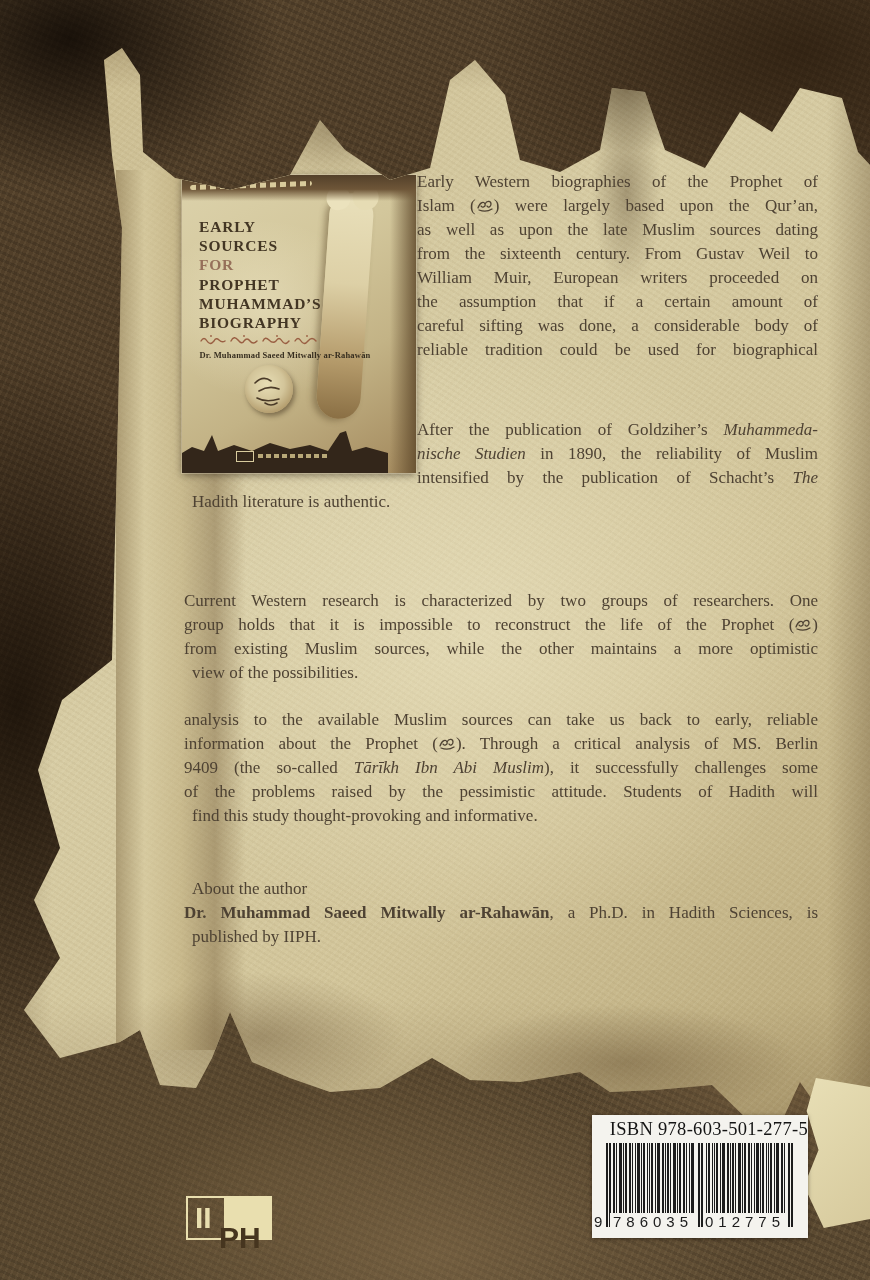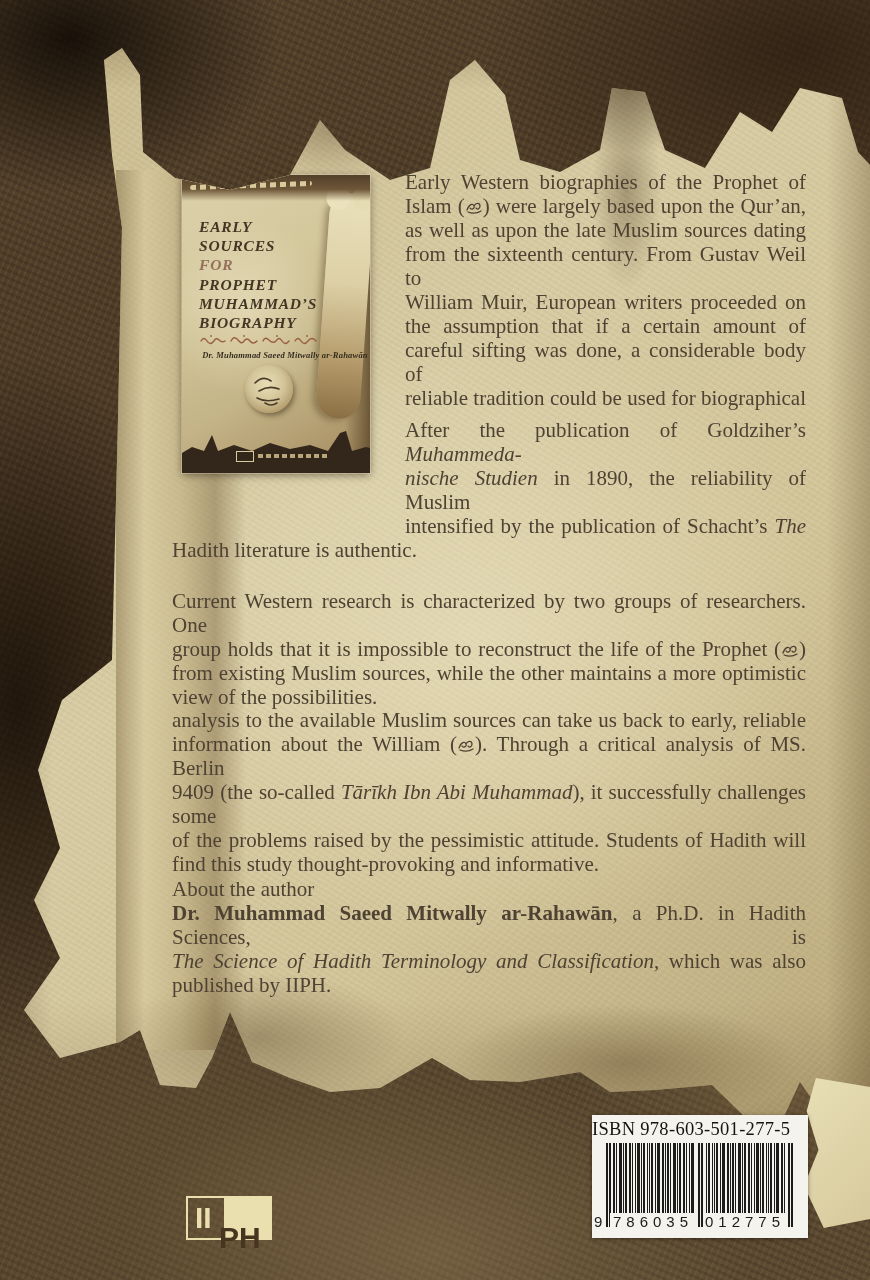--- a/index.html
+++ b/index.html
@@ -86,8 +86,8 @@
   .cov-band-text{position:absolute;left:76px;top:27px;width:72px;height:4px;
     background:repeating-linear-gradient(to right,#b8a878 0 5px,rgba(0,0,0,0) 5px 8px);}
   
-  .para{position:absolute;left:172px;width:634px;z-index:5;
-    font-size:21px;line-height:24px;color:#4e4233;}
+  .para{position:absolute;left:184px;width:634px;z-index:5;
+    font-size:17px;line-height:24px;color:#4e4233;}
   .ln{text-align:justify;text-align-last:justify;}
   .ln.last{text-align-last:left;}
   .ln.ind{margin-left:233px;}

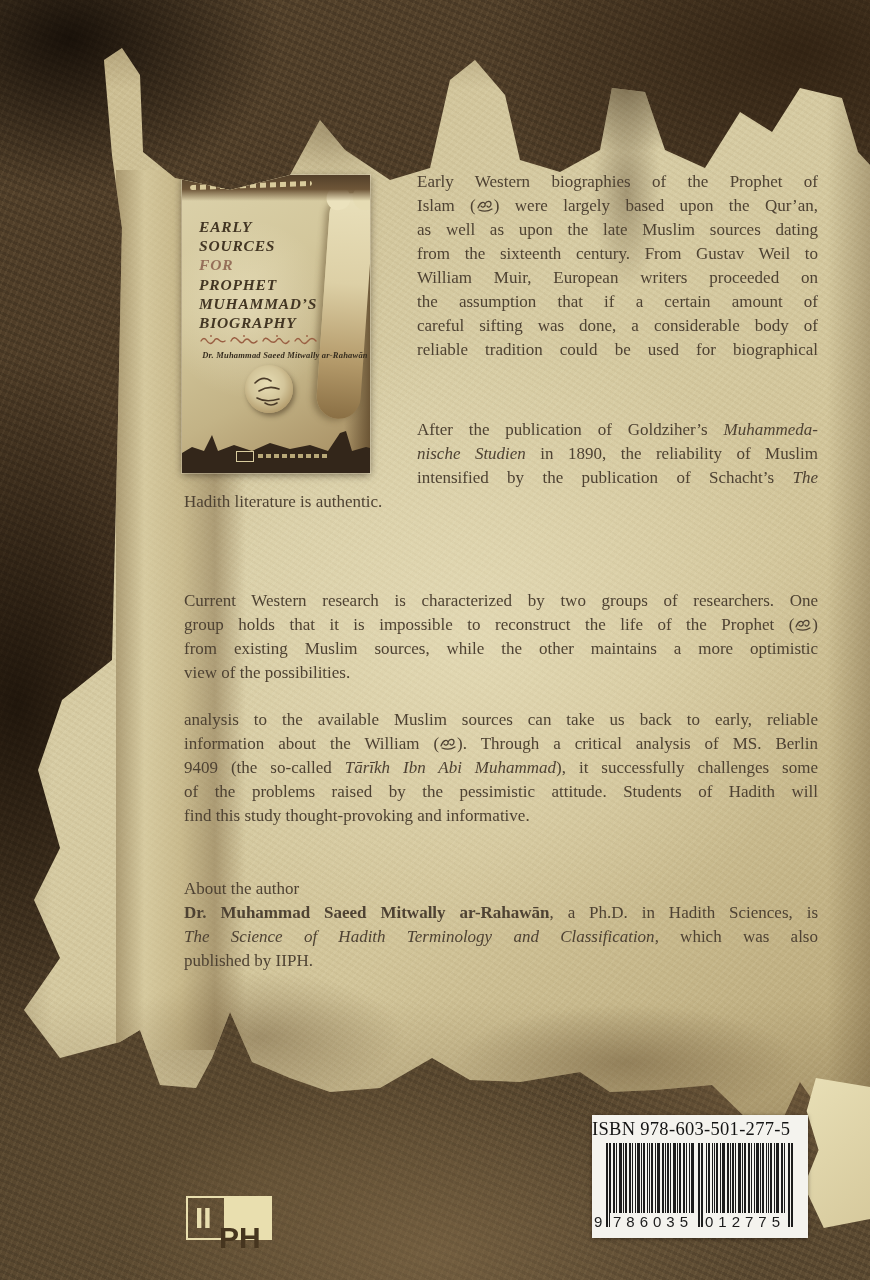--- a/index.html
+++ b/index.html
@@ -48,11 +48,11 @@
     linear-gradient(to right, rgba(86,64,34,.28), rgba(0,0,0,0) 6%),
     linear-gradient(to left, rgba(86,64,34,.30), rgba(0,0,0,0) 5%);}
   
-  .cover{position:absolute;left:182px;top:175px;width:188px;height:298px;z-index:4;
+  .cover{position:absolute;left:182px;top:175px;width:234px;height:298px;z-index:4;
     background:
       radial-gradient(ellipse 60% 40% at 35% 45%, rgba(250,244,216,.4), rgba(0,0,0,0) 75%),
       linear-gradient(150deg,#dcd2ab 0%,#d3c79c 35%,#c3b386 65%,#a2885c 100%);
-    outline:1px solid rgba(240,230,200,.35); box-shadow:0 2px 8px rgba(30,20,10,.5);overflow:hidden;font-style:italic;}
+    outline:1px solid rgba(240,230,200,.35); box-shadow:0 2px 8px rgba(30,20,10,.5);overflow:hidden;}
   .cov-right{position:absolute;right:0;top:0;width:26px;height:100%;
     background:linear-gradient(to right, rgba(107,83,52,0), rgba(96,74,44,.85));}
   .cov-bone{position:absolute;left:141px;top:18px;width:44px;height:226px;border-radius:22px;

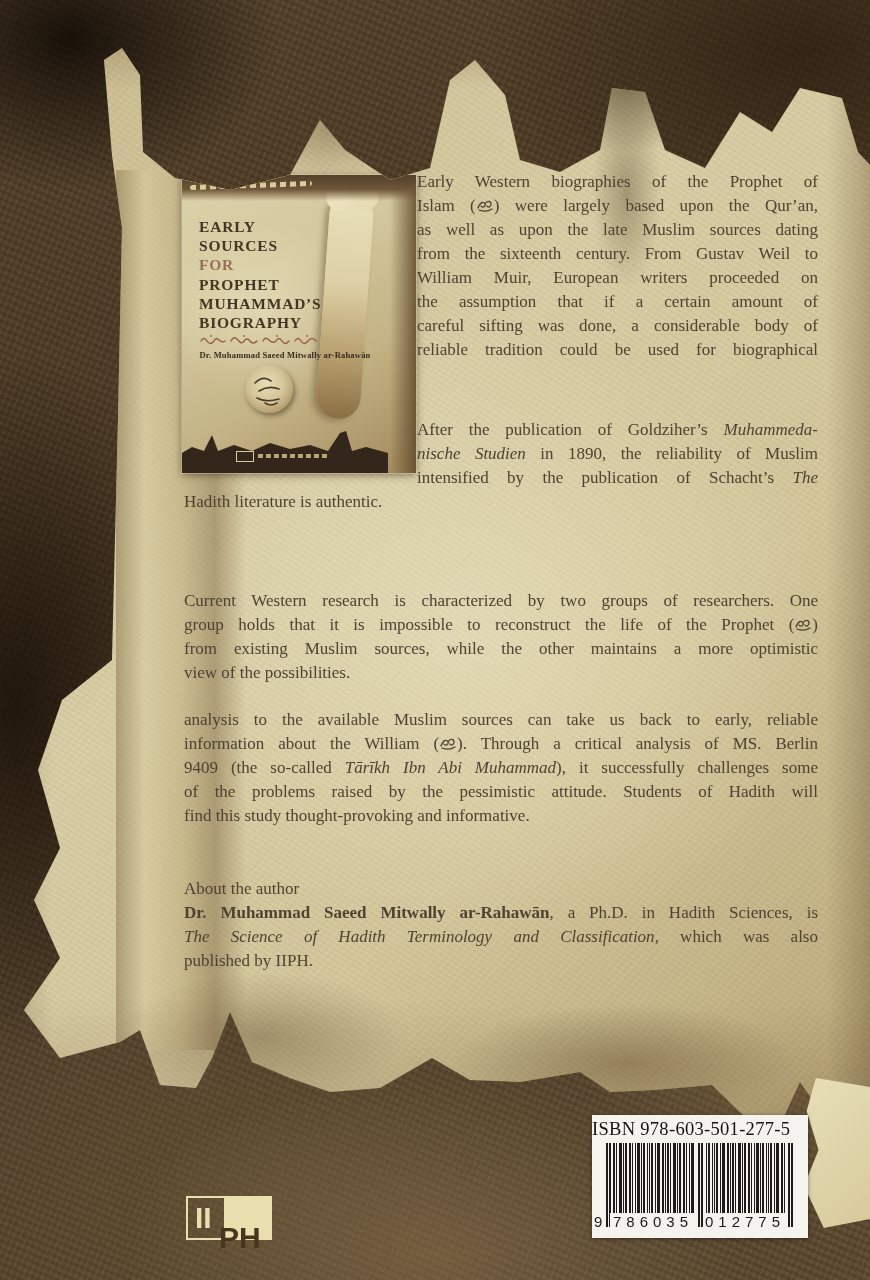--- a/index.html
+++ b/index.html
@@ -89,7 +89,7 @@
   .para{position:absolute;left:184px;width:634px;z-index:5;
     font-size:17px;line-height:24px;color:#4e4233;}
   .ln{text-align:justify;text-align-last:justify;}
-  .ln.last{text-align-last:left;}
+  .ln.last{text-align-last:left;margin-left:8px;}
   .ln.ind{margin-left:233px;}
   .it{font-style:italic}
   .bd{font-weight:bold}

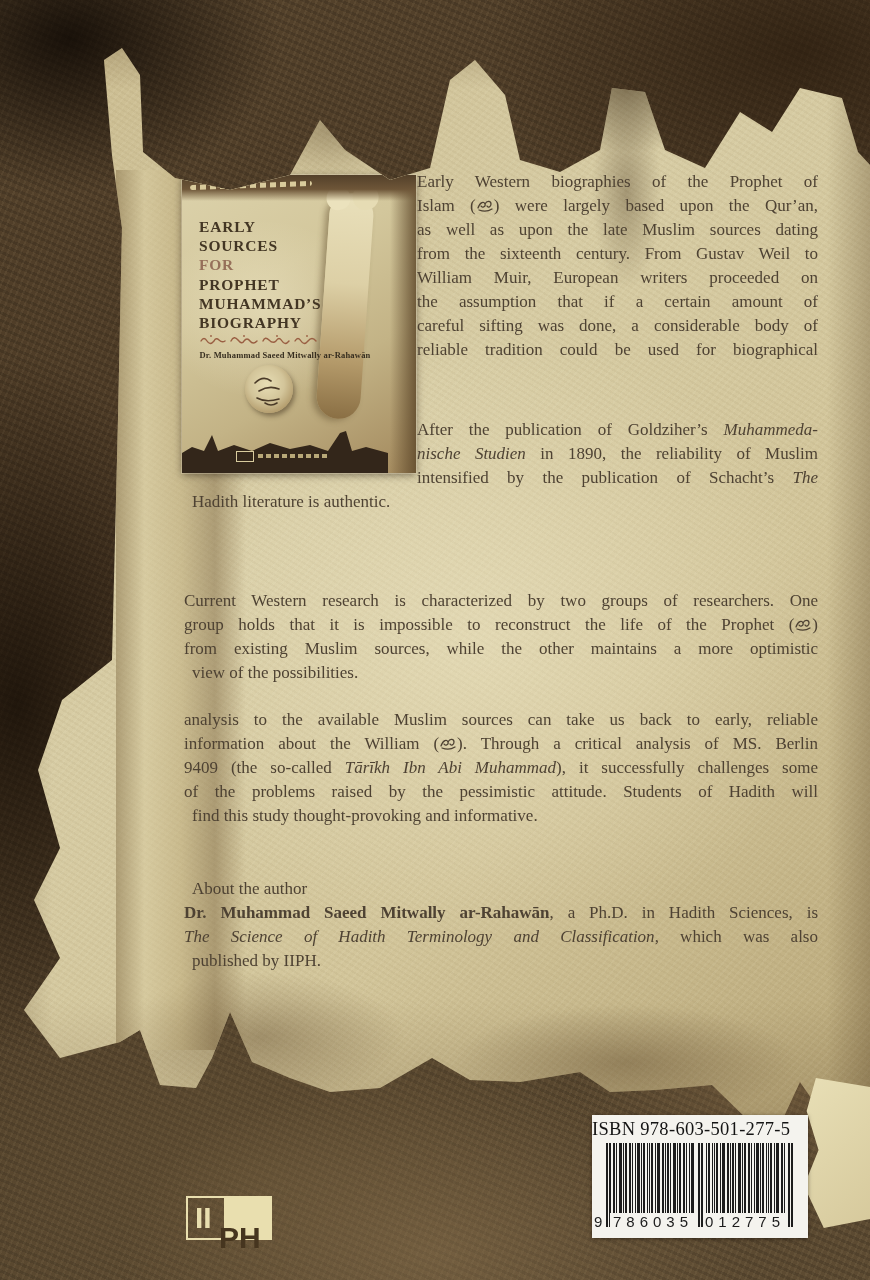--- a/index.html
+++ b/index.html
@@ -192,7 +192,7 @@
         </div>
         <div class="para" style="top: 708px;">
           <div class="ln"><span>analysis to the available Muslim sources can take us back to early, reliable</span></div>
-          <div class="ln"><span>information about the William (</span><span class="pbuh"><svg width="18" height="13" viewBox="0 0 18 13">
+          <div class="ln"><span>information about the Prophet (</span><span class="pbuh"><svg width="18" height="13" viewBox="0 0 18 13">
                 <path d="M2 9 C4 3,8 2,9 5 C10 8,6 9,5 7 M9 5 C11 1,15 2,15 5 C15 8,12 9,11 7 M3 11 C7 12.6,12 12.6,16 10" fill="none" stroke="#4e4233" stroke-width="1.3" stroke-linecap="round"></path>
               </svg></span><span>). Through a critical analysis of MS. Berlin</span></div>
           <div class="ln"><span>9409 (the so-called </span><span class="it">Tārīkh Ibn Abi Muhammad</span><span>), it successfully challenges some</span></div>

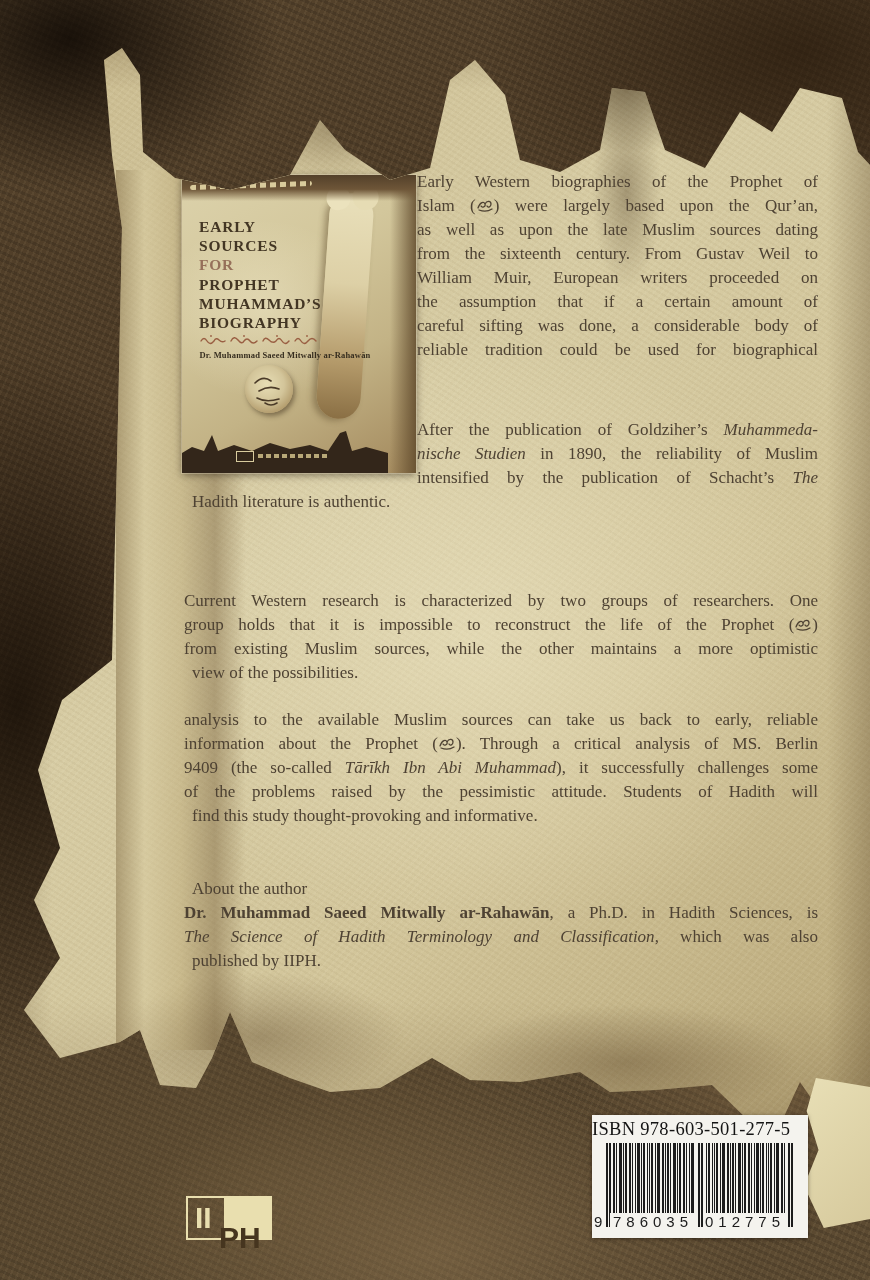--- a/index.html
+++ b/index.html
@@ -195,7 +195,7 @@
           <div class="ln"><span>information about the Prophet (</span><span class="pbuh"><svg width="18" height="13" viewBox="0 0 18 13">
                 <path d="M2 9 C4 3,8 2,9 5 C10 8,6 9,5 7 M9 5 C11 1,15 2,15 5 C15 8,12 9,11 7 M3 11 C7 12.6,12 12.6,16 10" fill="none" stroke="#4e4233" stroke-width="1.3" stroke-linecap="round"></path>
               </svg></span><span>). Through a critical analysis of MS. Berlin</span></div>
-          <div class="ln"><span>9409 (the so-called </span><span class="it">Tārīkh Ibn Abi Muhammad</span><span>), it successfully challenges some</span></div>
+          <div class="ln"><span>9409 (the so-called </span><span class="it">Tārīkh Ibn Abi Muslim</span><span>), it successfully challenges some</span></div>
           <div class="ln"><span>of the problems raised by the pessimistic attitude. Students of Hadith will</span></div>
           <div class="ln last"><span>find this study thought-provoking and informative.</span></div>
         </div>

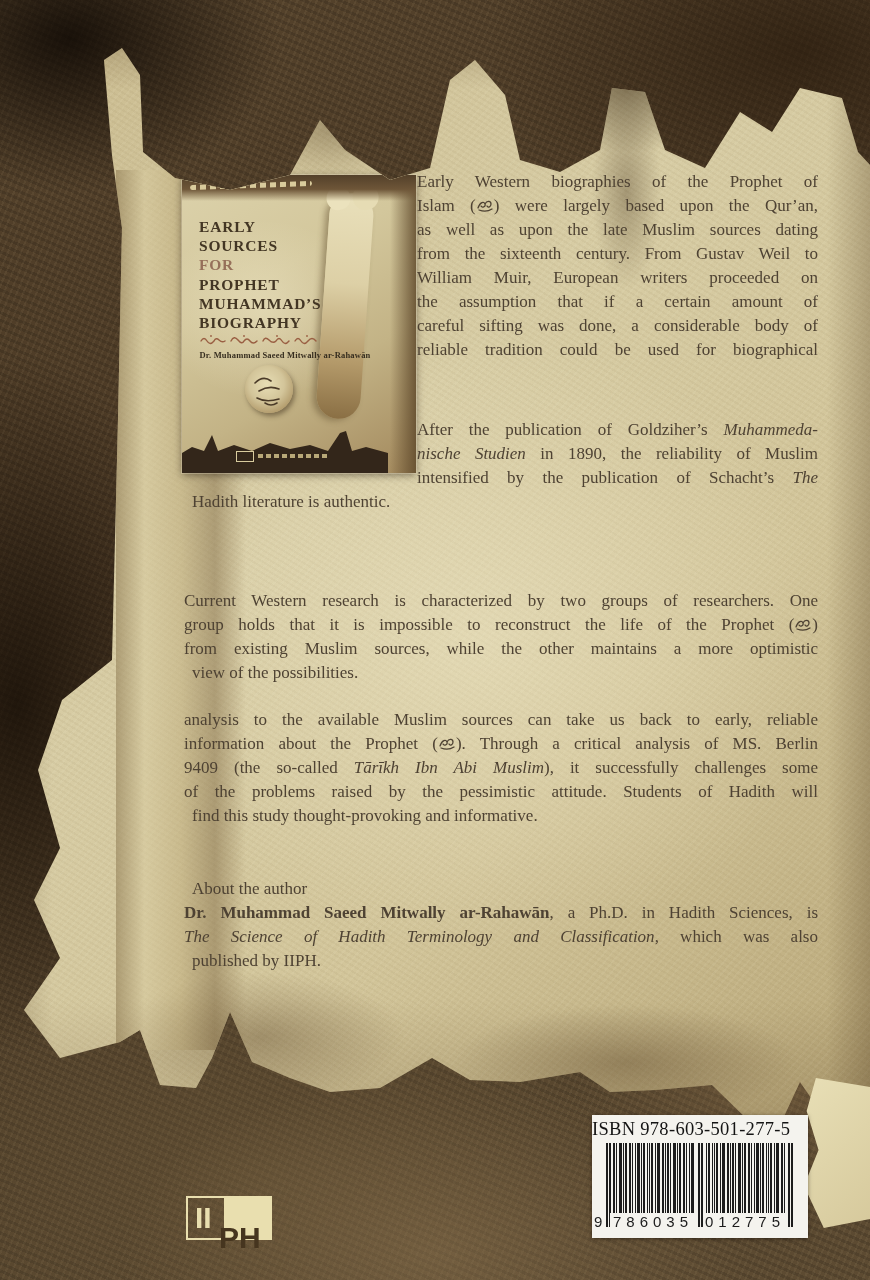--- a/index.html
+++ b/index.html
@@ -202,7 +202,6 @@
         <div class="para" style="top: 877px;">
           <div class="ln last"><span>About the author</span></div>
           <div class="ln"><span class="bd">Dr. Muhammad Saeed Mitwally ar-Rahawān</span><span>, a Ph.D. in Hadith Sciences, is</span></div>
-          <div class="ln"><span class="it">The Science of Hadith Terminology and Classification</span><span>, which was also</span></div>
           <div class="ln last"><span>published by IIPH.</span></div>
         </div>
       </div>

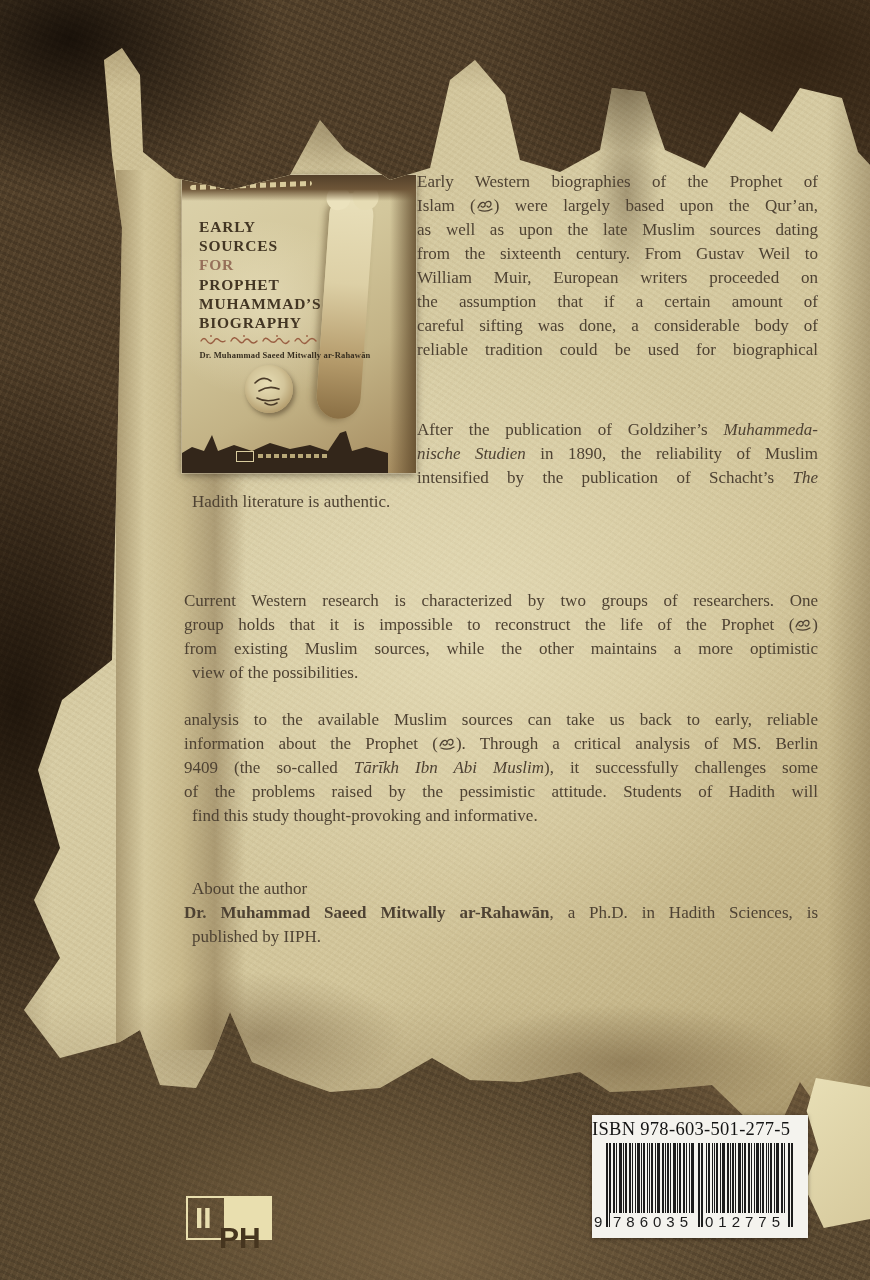--- a/index.html
+++ b/index.html
@@ -101,7 +101,7 @@
     clip-path:polygon(18% 0,100% 6%,100% 94%,30% 100%,0 72%,22% 48%,4% 22%);}
   .isbn-box{position:absolute;left:592px;top:1115px;width:216px;height:123px;z-index:6;
     background:#f4f3ee;box-shadow:0 1px 4px rgba(20,12,6,.5);}
-  .isbn-label{position:absolute;left:0;top:4px;width:100%;text-align:left;
+  .isbn-label{position:absolute;left:0;top:4px;width:100%;text-align:right;
     font-size:18.5px;letter-spacing:.3px;color:#141414;}
   .barcode{position:absolute;left:0;top:28px;width:100%;height:95px;}
   .bar{position:absolute;top:0;background:#1c1c1c;height:70px;}

